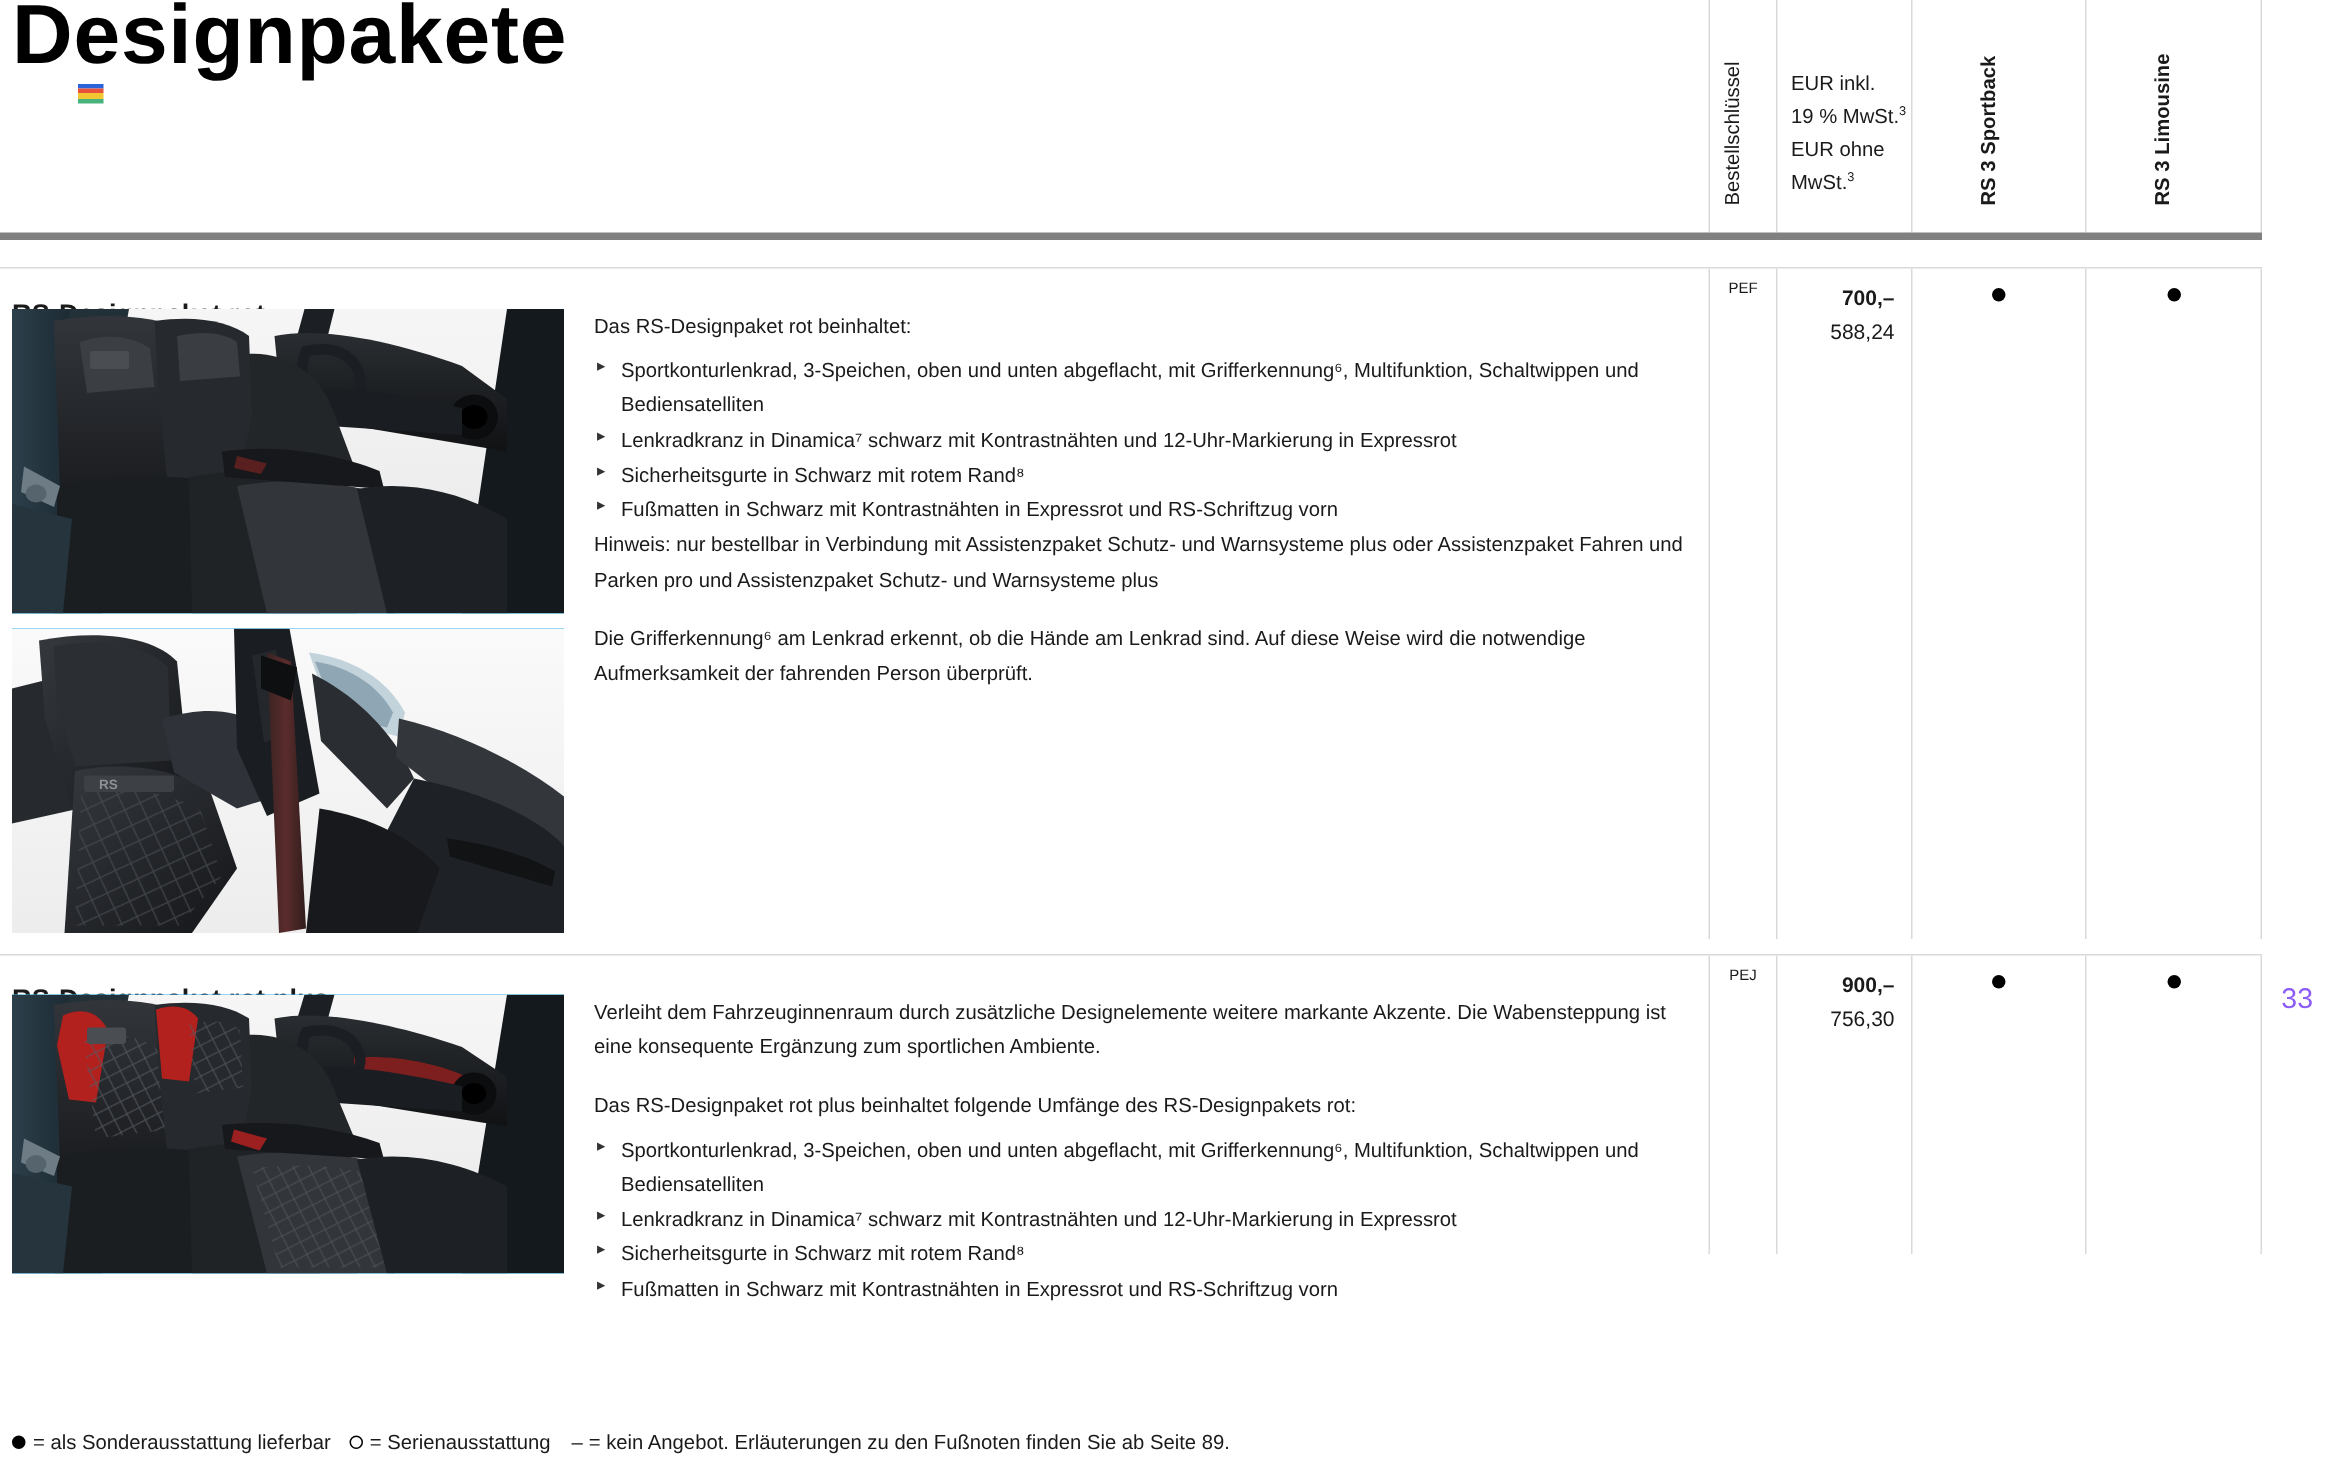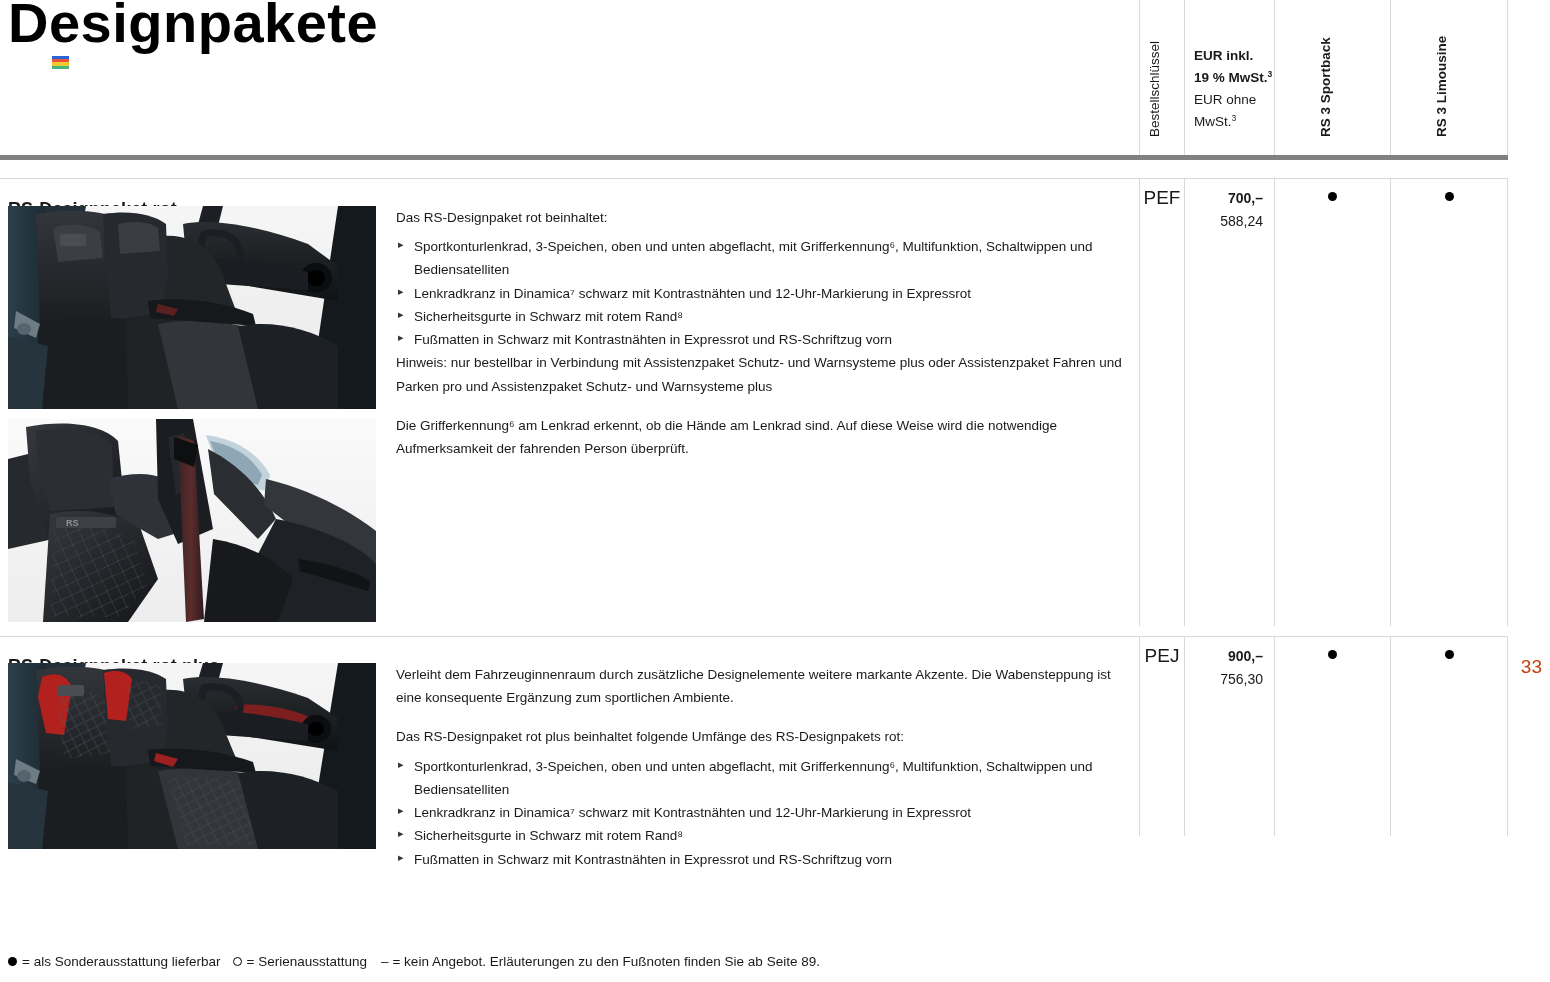--- a/index.html
+++ b/index.html
@@ -88,7 +88,7 @@
     line-height: 1.62;
     width: 82px;
   }
-  .price-hdr .b { font-weight: 700; }
+  .price-hdr .b { font-weight: 400; }
   .price-hdr sup { font-size: 8.5px; vertical-align: super; }
 
   .thead-rule {

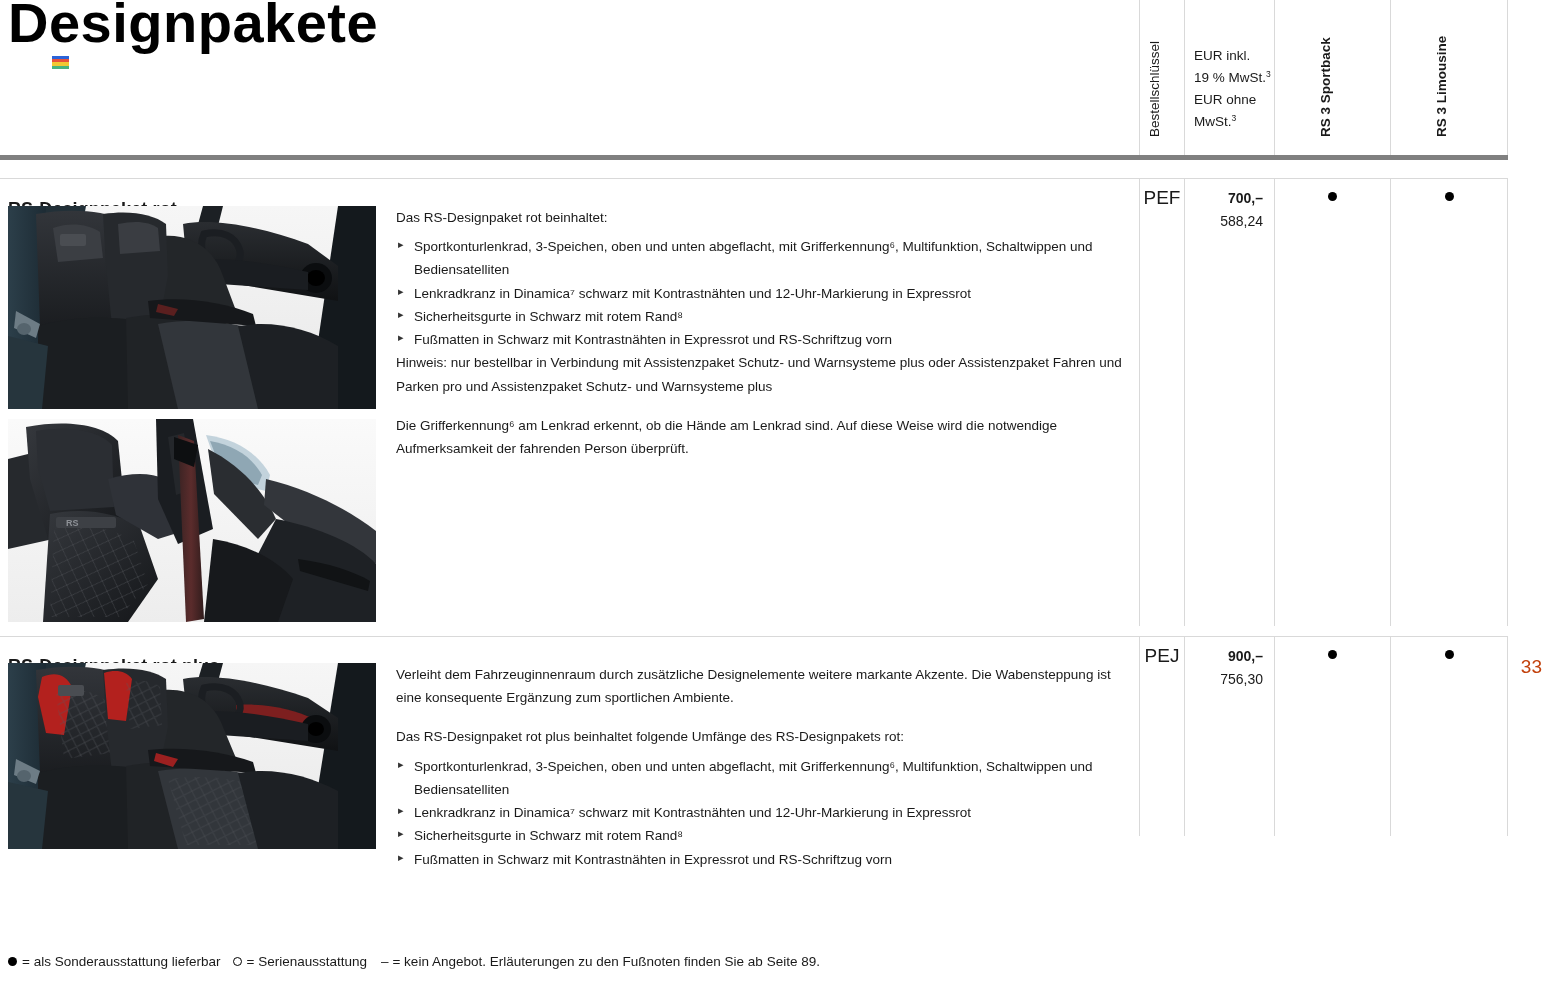--- a/index.html
+++ b/index.html
@@ -124,7 +124,7 @@
   .cell.last { border-right: 1px solid #d9d9d9; }
 
   .cell-text {
-    font-size: 19px;
+    font-size: 10px;
     text-align: center;
     padding-top: 8px;
   }

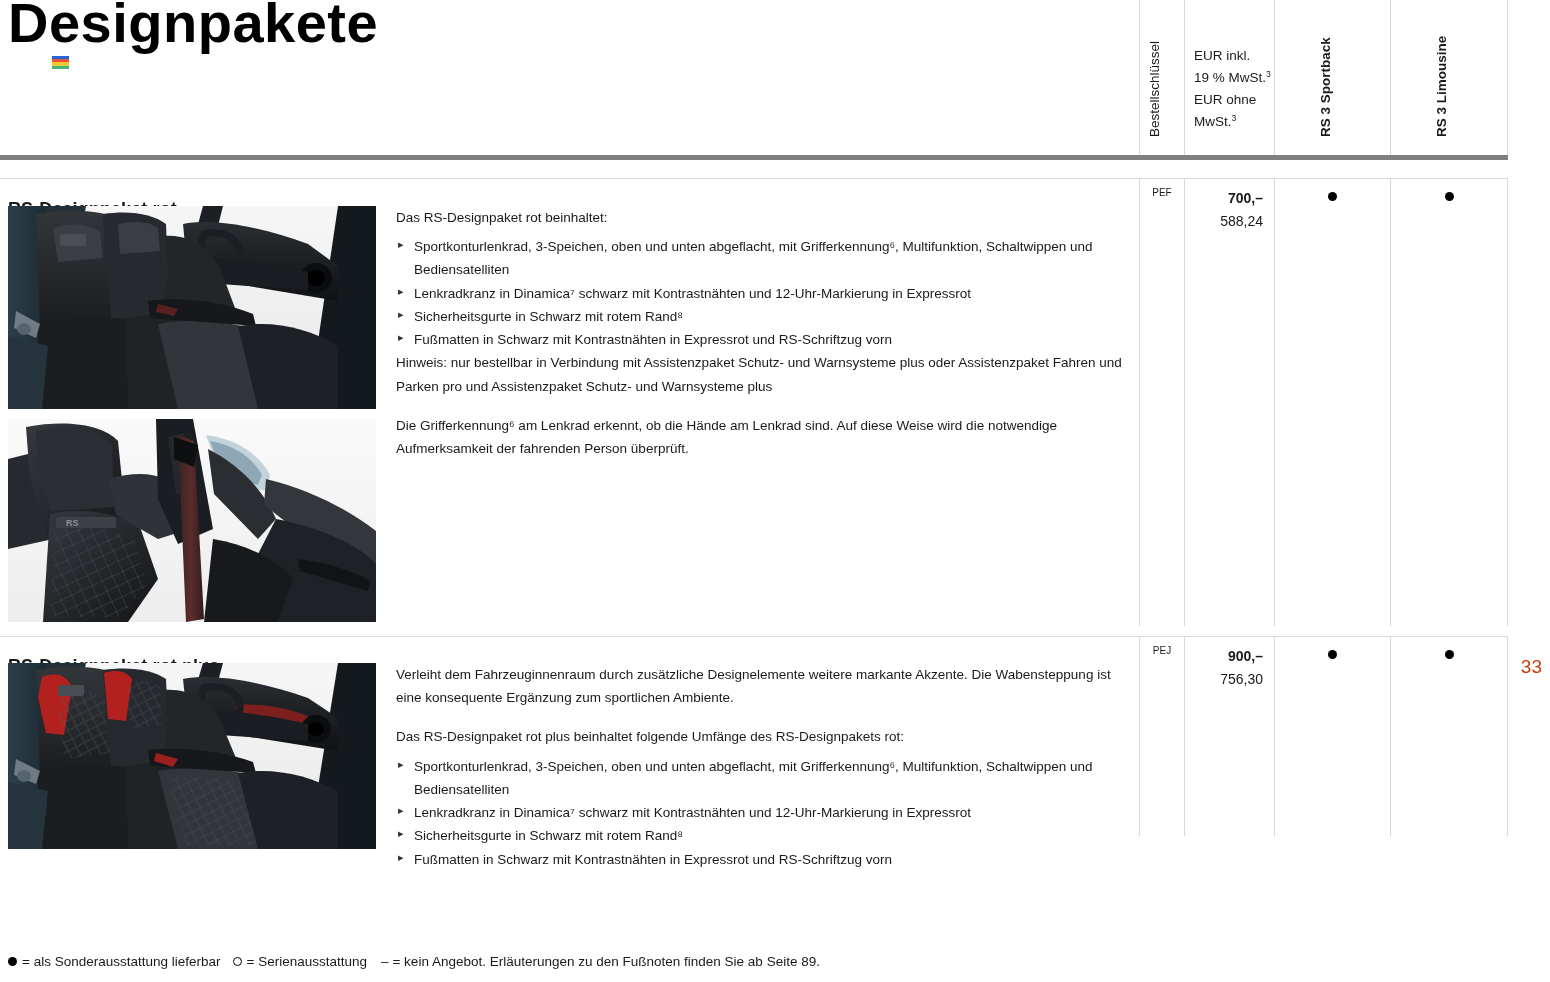--- a/index.html
+++ b/index.html
@@ -225,7 +225,7 @@
     right: 8px;
     top: 656px;
     font-size: 19px;
-    color: #c2410c;
+    color: #8b5cf6;
   }
 
   

